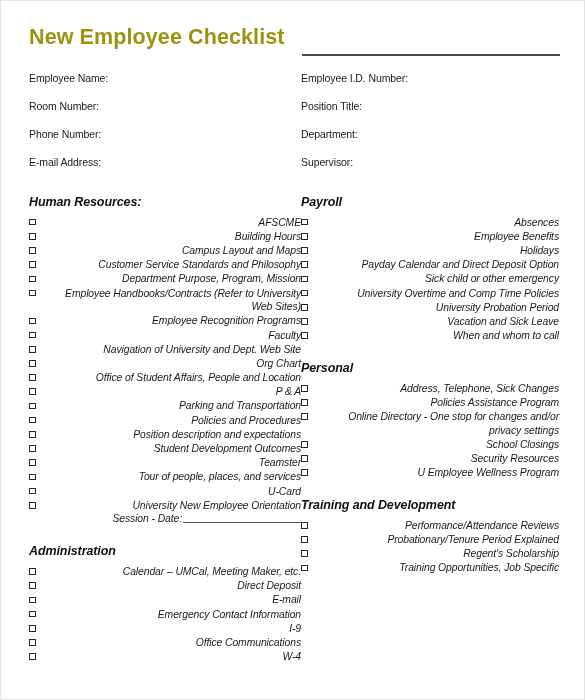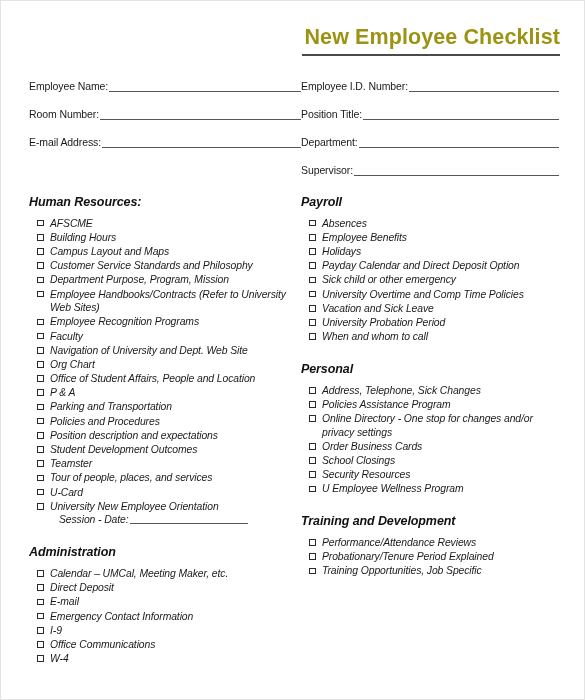--- a/index.html
+++ b/index.html
@@ -30,7 +30,6 @@
 
   
   .title-block {
-    text-align: right;
     padding-top: 7px;
   }
   .doc-title {

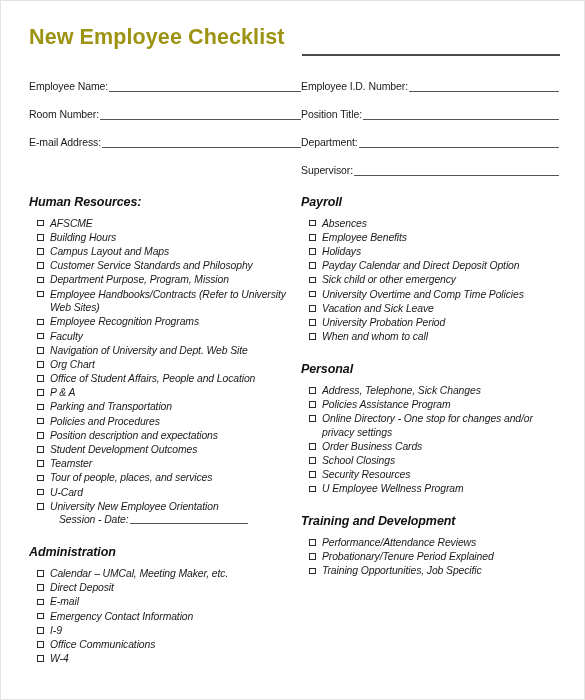--- a/index.html
+++ b/index.html
@@ -63,8 +63,9 @@
 
   .field-row {
     display: flex;
-    align-items: center;
+    align-items: flex-start;
     height: 28px;
+    flex-direction: column;
   }
   .field-label {
     font-size: 10.5px;

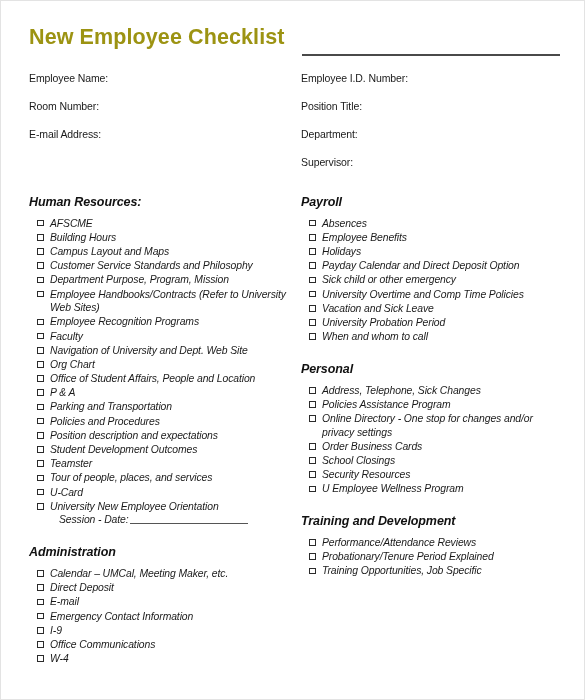--- a/index.html
+++ b/index.html
@@ -156,6 +156,10 @@
           </div>
           <div class="field-row">
             <span class="field-label">Room Number:</span>
+            <span class="field-line"></span>
+          </div>
+          <div class="field-row">
+            <span class="field-label">Phone Number:</span>
             <span class="field-line"></span>
           </div>
           <div class="field-row">

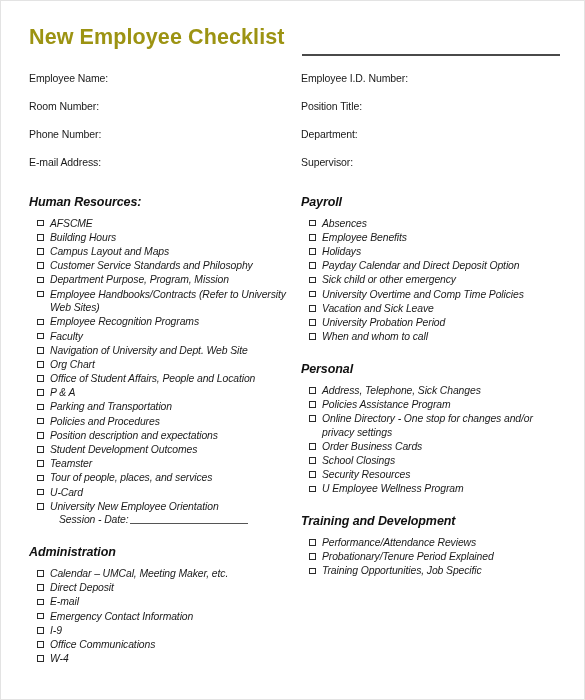--- a/index.html
+++ b/index.html
@@ -102,8 +102,9 @@
 
   .check-list {
     list-style: none;
-    margin: 8px;
+    margin: 0;
     padding: 0;
+    text-align: right;
   }
   .check-item {
     position: relative;

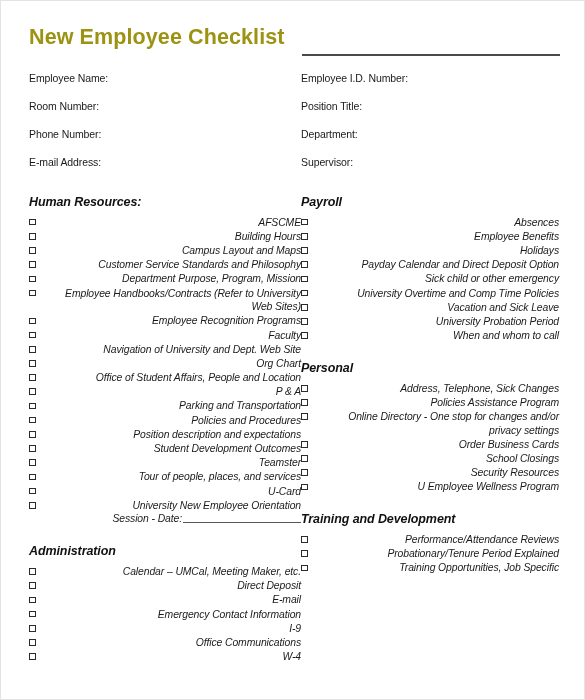--- a/index.html
+++ b/index.html
@@ -239,8 +239,8 @@
               <li class="check-item"><span class="box"></span><span>Payday Calendar and Direct Deposit Option</span></li>
               <li class="check-item"><span class="box"></span><span>Sick child or other emergency</span></li>
               <li class="check-item"><span class="box"></span><span>University Overtime and Comp Time Policies</span></li>
+              <li class="check-item"><span class="box"></span><span>University Probation Period</span></li>
               <li class="check-item"><span class="box"></span><span>Vacation and Sick Leave</span></li>
-              <li class="check-item"><span class="box"></span><span>University Probation Period</span></li>
               <li class="check-item"><span class="box"></span><span>When and whom to call</span></li>
             </ul>
           </div>

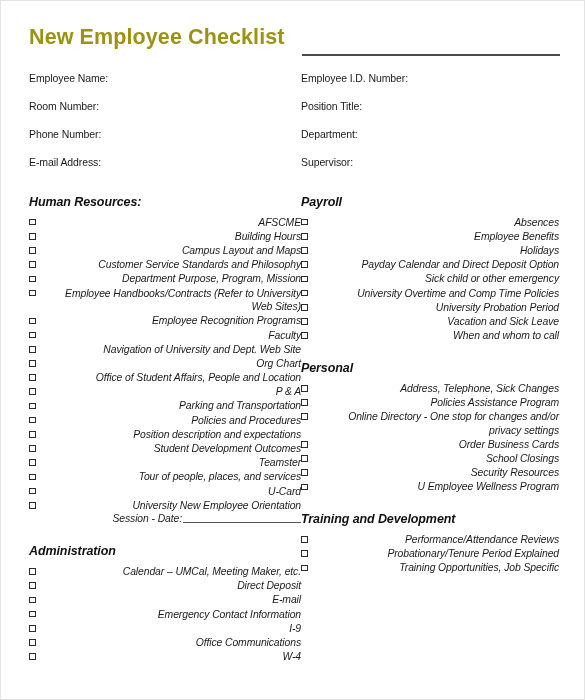--- a/index.html
+++ b/index.html
@@ -250,7 +250,6 @@
               <li class="check-item"><span class="box"></span><span>Address, Telephone, Sick Changes</span></li>
               <li class="check-item"><span class="box"></span><span>Policies Assistance Program</span></li>
               <li class="check-item"><span class="box"></span><span>Online Directory - One stop for changes and/or privacy settings</span></li>
-              <li class="check-item"><span class="box"></span><span>Order Business Cards</span></li>
               <li class="check-item"><span class="box"></span><span>School Closings</span></li>
               <li class="check-item"><span class="box"></span><span>Security Resources</span></li>
               <li class="check-item"><span class="box"></span><span>U Employee Wellness Program</span></li>

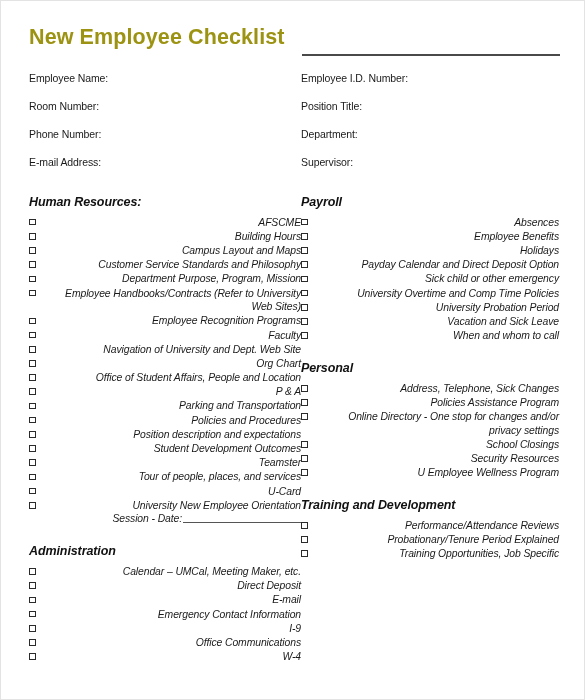--- a/index.html
+++ b/index.html
@@ -260,6 +260,7 @@
             <ul class="check-list">
               <li class="check-item"><span class="box"></span><span>Performance/Attendance Reviews</span></li>
               <li class="check-item"><span class="box"></span><span>Probationary/Tenure Period Explained</span></li>
+              <li class="check-item"><span class="box"></span><span>Regent's Scholarship</span></li>
               <li class="check-item"><span class="box"></span><span>Training Opportunities, Job Specific</span></li>
             </ul>
           </div>

